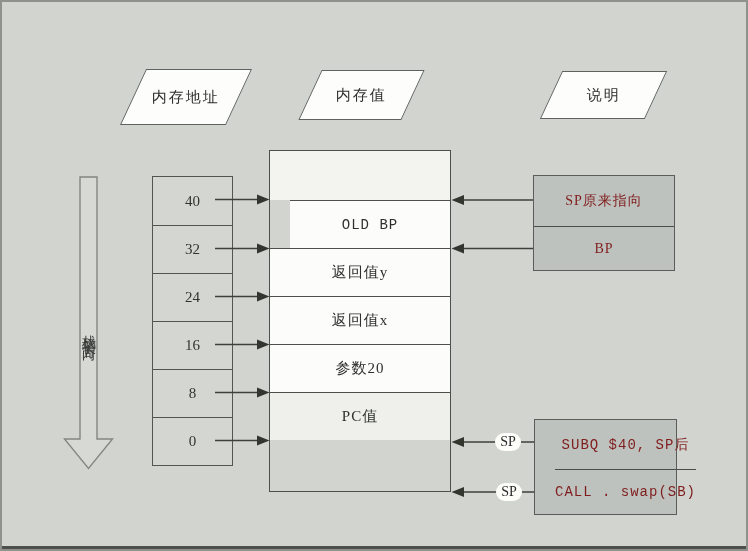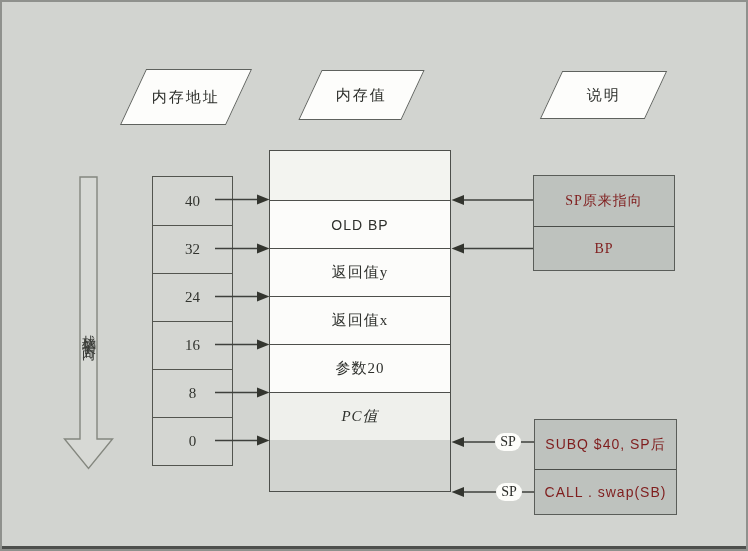--- a/index.html
+++ b/index.html
@@ -68,7 +68,7 @@
   }
   .stack-row:first-child{border-top:none;background:#f3f4f0;}
   .stack-row.shaded{background:var(--row-shaded,#eff0ec);font-style:italic;}
-  .mono{font-family:Liberation Sans, sans-serif;font-size:14px;}
+  .mono{font-family:Liberation Mono, monospace;font-size:14px;margin-left:20px;}
   
   .note-box{
     position:absolute;

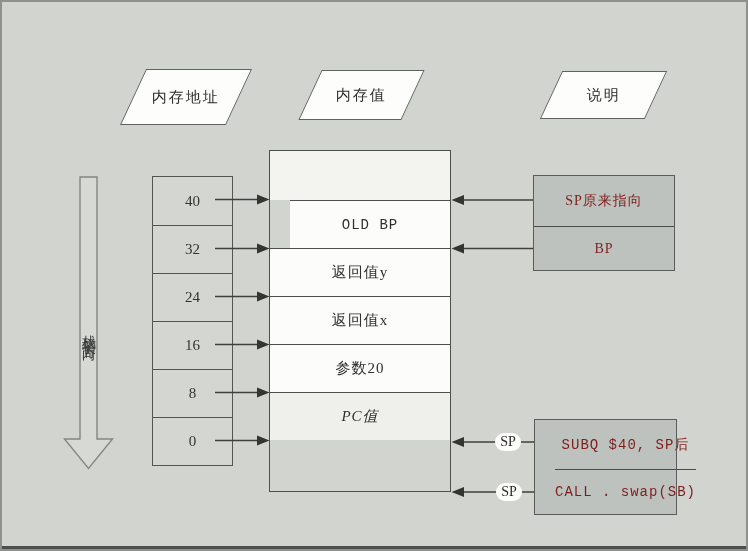--- a/index.html
+++ b/index.html
@@ -67,7 +67,7 @@
     border-top:1px solid #4d4f4b;
   }
   .stack-row:first-child{border-top:none;background:#f3f4f0;}
-  .stack-row.shaded{background:var(--row-shaded,#eff0ec);font-style:italic;}
+  .stack-row.shaded{background:var(--row-shaded,#eff0ec);}
   .mono{font-family:Liberation Mono, monospace;font-size:14px;margin-left:20px;}
   
   .note-box{

